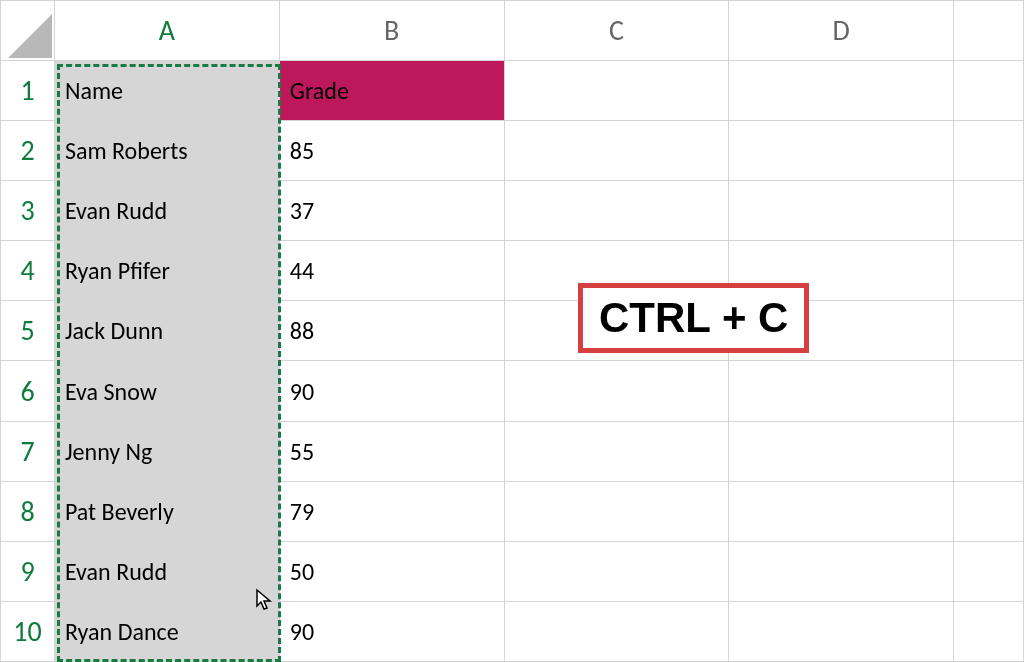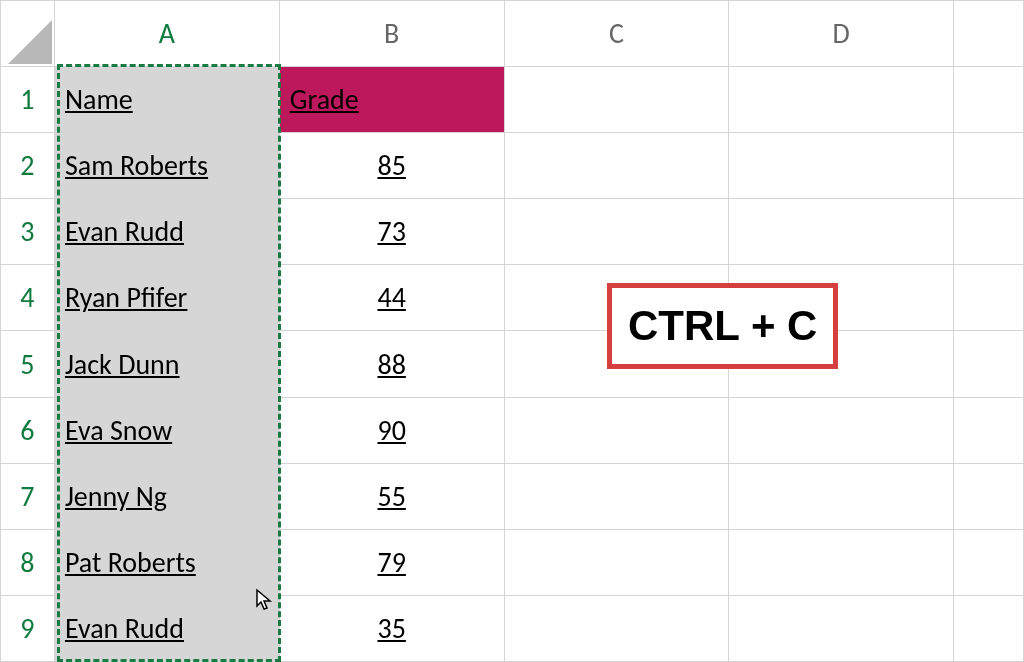--- a/index.html
+++ b/index.html
@@ -62,11 +62,10 @@
       color: #0f7b3e;
     }
     .cell {
-      font-size: 28px;
+      font-size: 24px;
       padding: 12px 10px;
       height: 60px;
       background: #ffffff;
-      text-decoration: underline;
     }
     .cell.text-left {
       text-align: left;

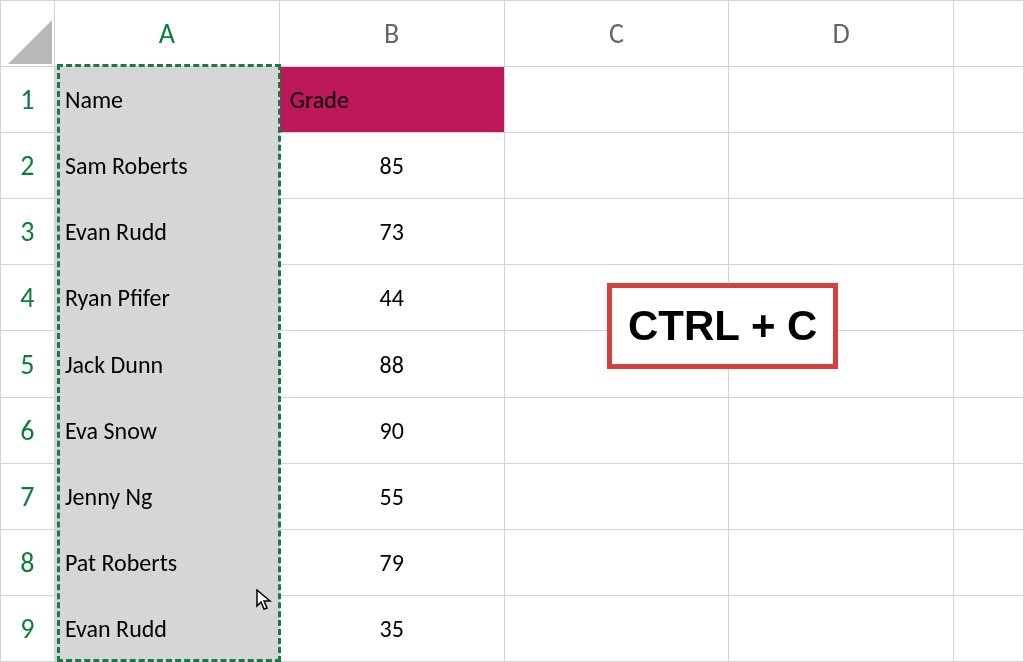--- a/index.html
+++ b/index.html
@@ -71,7 +71,7 @@
       text-align: left;
     }
     .cell.text-right {
-      text-align: center;
+      text-align: left;
       margin-top: 28px;
     }
     .col-a {

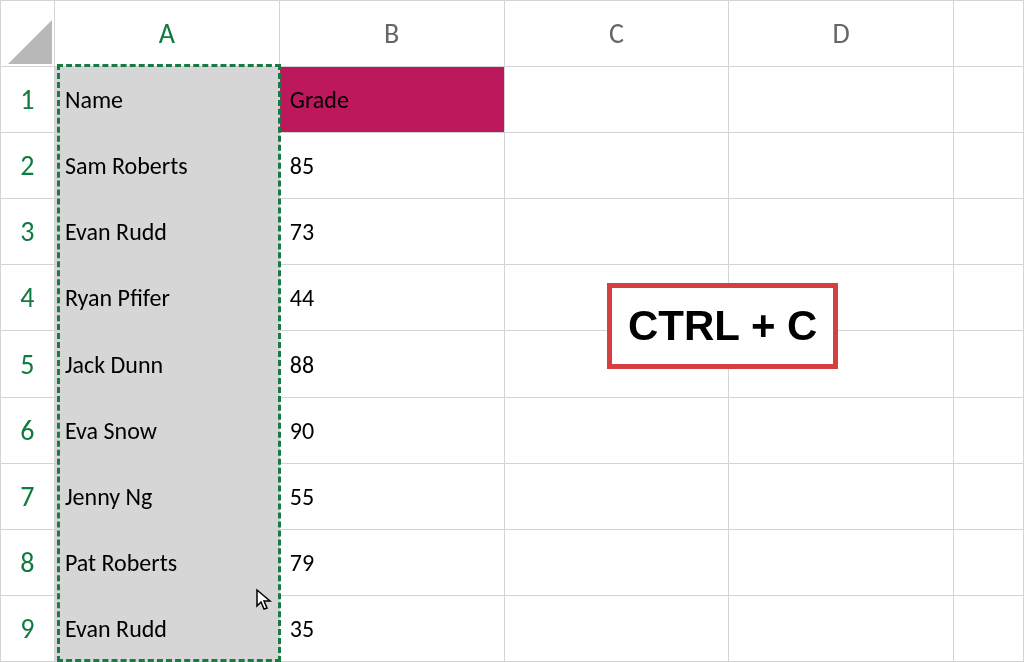--- a/index.html
+++ b/index.html
@@ -165,7 +165,7 @@
   <tr>
     <td class="row-header">3</td>
     <td class="cell text-left col-a selected">Evan Rudd</td>
-    <td class="cell text-right col-b">73</td>
+    <td class="cell text-right col-b">37</td>
     <td class="cell col-c"></td>
     <td class="cell col-d"></td>
     <td class="cell col-e"></td>

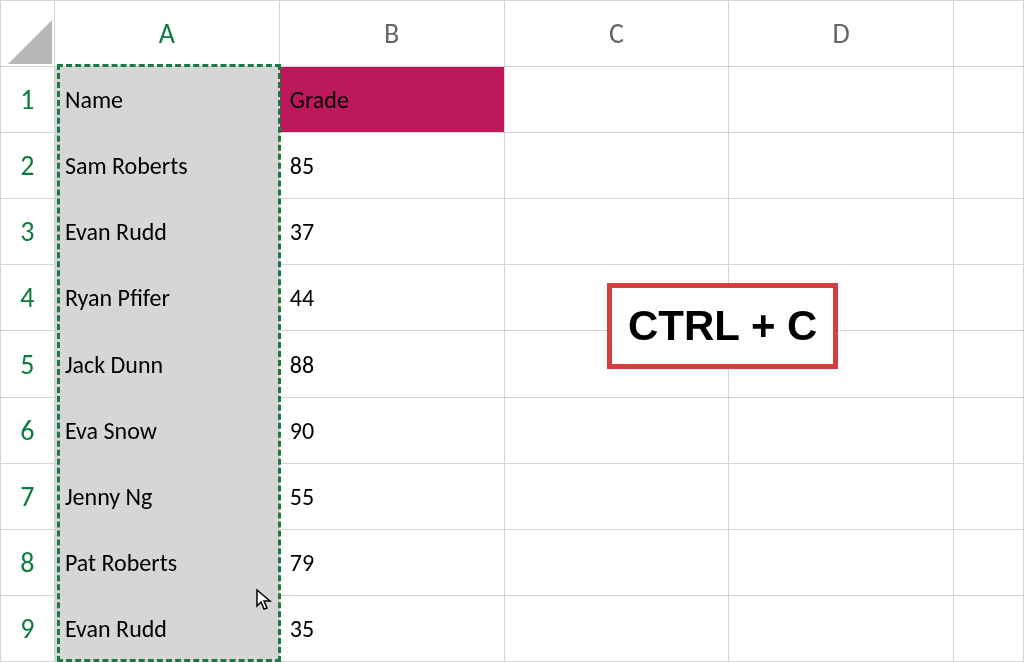--- a/index.html
+++ b/index.html
@@ -111,13 +111,12 @@
       top: 283px;
       border: 5px solid #d63f3f;
       background: #ffffff;
-      padding: 14px 16px;
+      padding: 6px 16px;
       font-size: 42px;
       font-weight: bold;
       color: #000000;
       z-index: 20;
       font-family: Arial, sans-serif;
-      margin-left: 29px;
     }
     .cursor {
       position: absolute;

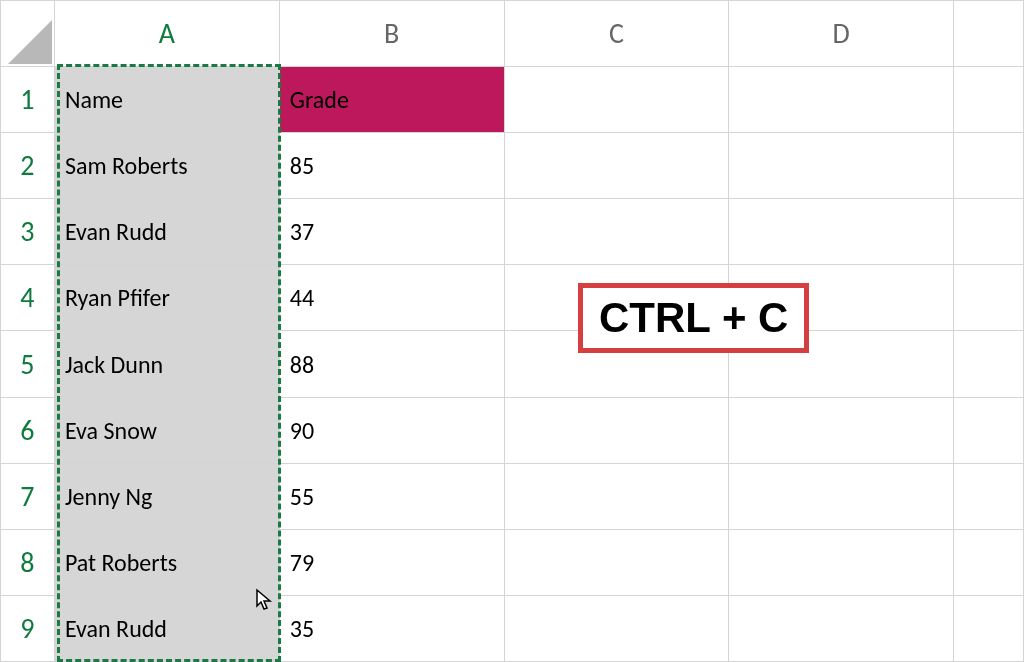--- a/index.html
+++ b/index.html
@@ -203,7 +203,7 @@
   </tr>
   <tr>
     <td class="row-header">8</td>
-    <td class="cell text-left col-a selected">Pat Roberts</td>
+    <td class="cell text-left col-a selected">Pat Beverly</td>
     <td class="cell text-right col-b">79</td>
     <td class="cell col-c"></td>
     <td class="cell col-d"></td>

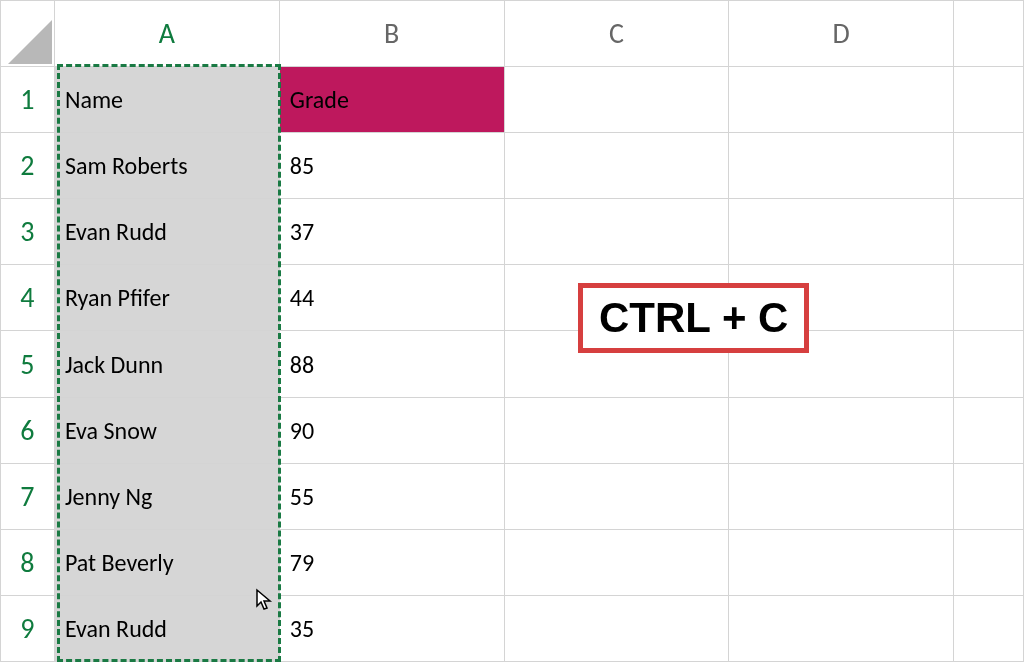--- a/index.html
+++ b/index.html
@@ -212,7 +212,7 @@
   <tr>
     <td class="row-header">9</td>
     <td class="cell text-left col-a selected">Evan Rudd</td>
-    <td class="cell text-right col-b">35</td>
+    <td class="cell text-right col-b">50</td>
     <td class="cell col-c"></td>
     <td class="cell col-d"></td>
     <td class="cell col-e"></td>

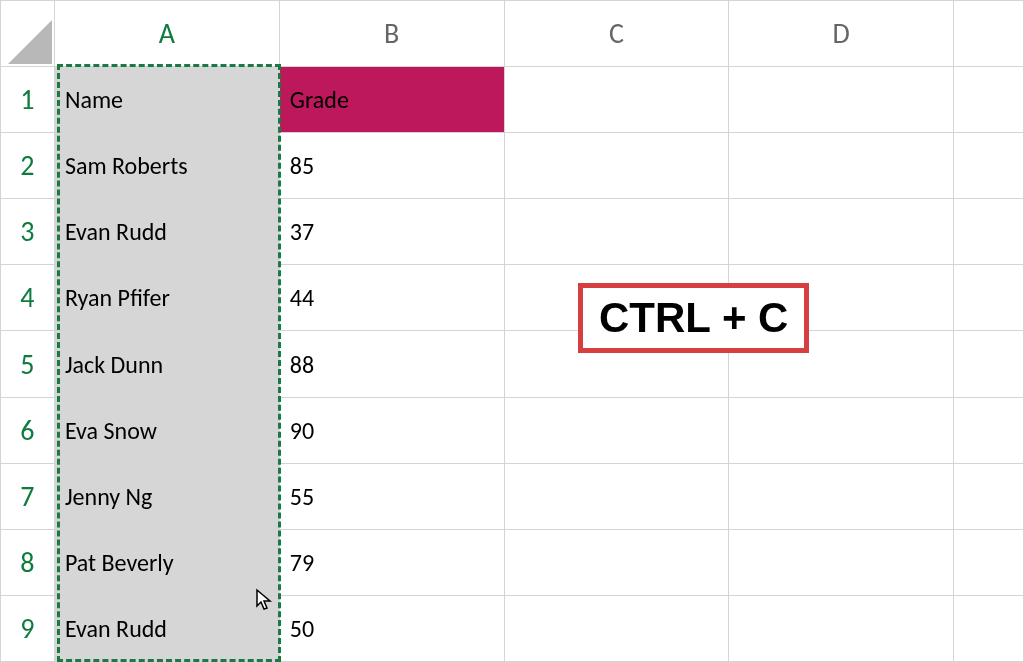--- a/index.html
+++ b/index.html
@@ -217,6 +217,14 @@
     <td class="cell col-d"></td>
     <td class="cell col-e"></td>
   </tr>
+  <tr>
+    <td class="row-header">10</td>
+    <td class="cell text-left col-a selected">Ryan Dance</td>
+    <td class="cell text-right col-b">90</td>
+    <td class="cell col-c"></td>
+    <td class="cell col-d"></td>
+    <td class="cell col-e"></td>
+  </tr>
 </tbody>
   </table>
 

